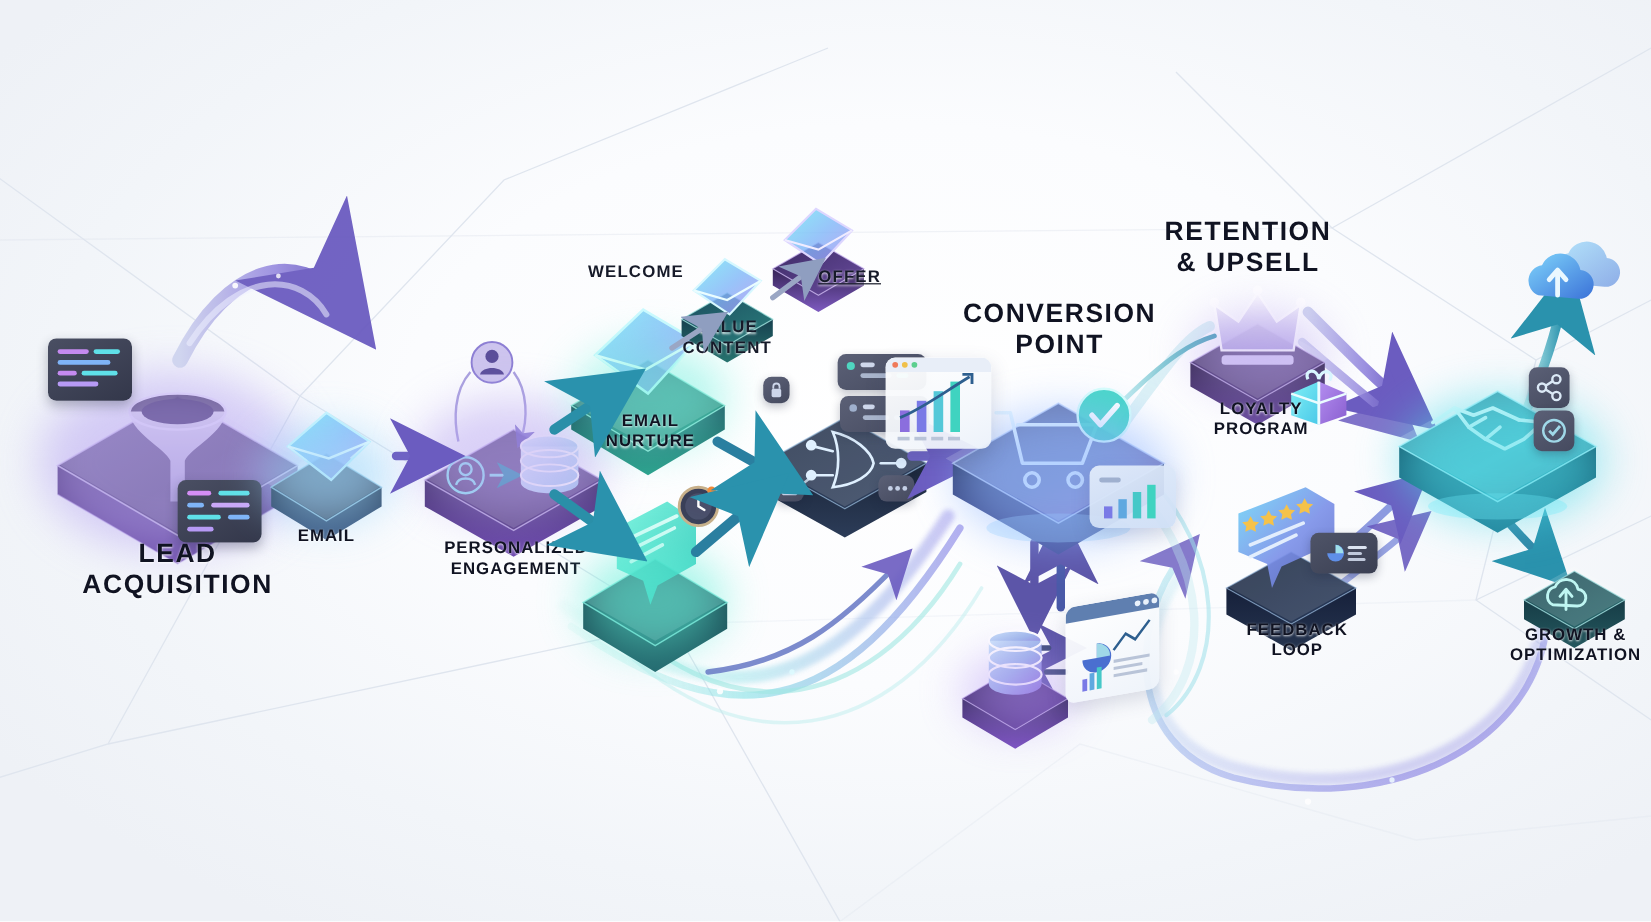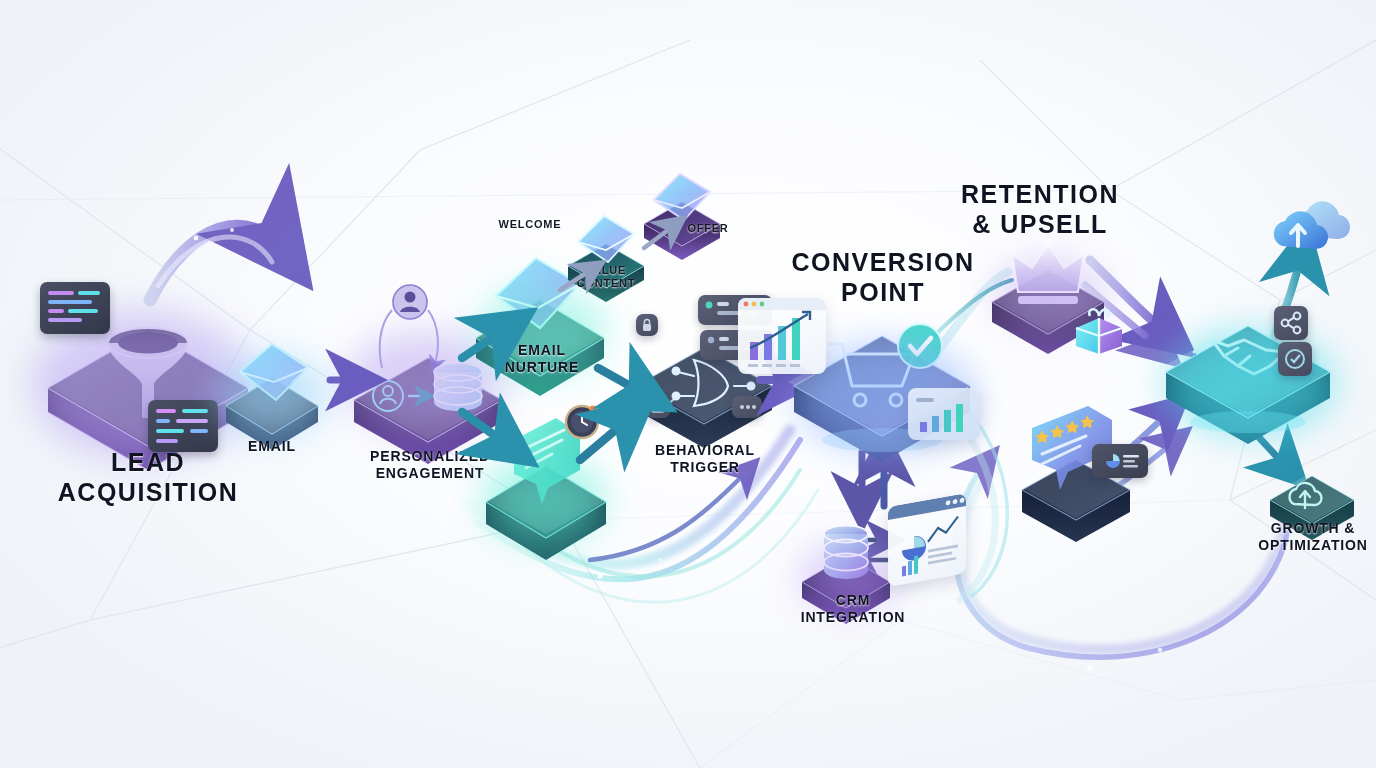--- a/index.html
+++ b/index.html
@@ -36,7 +36,7 @@
   }
   .label.sm{font-size:11px;letter-spacing:.07em;font-weight:700;color:#161a29;}
   .label.md{font-size:14px;}
-  .label.lg{font-size:25px;}
+  .label.lg{font-size:22px;}
 
   .miniPanel{
     position:absolute;border-radius:7px;

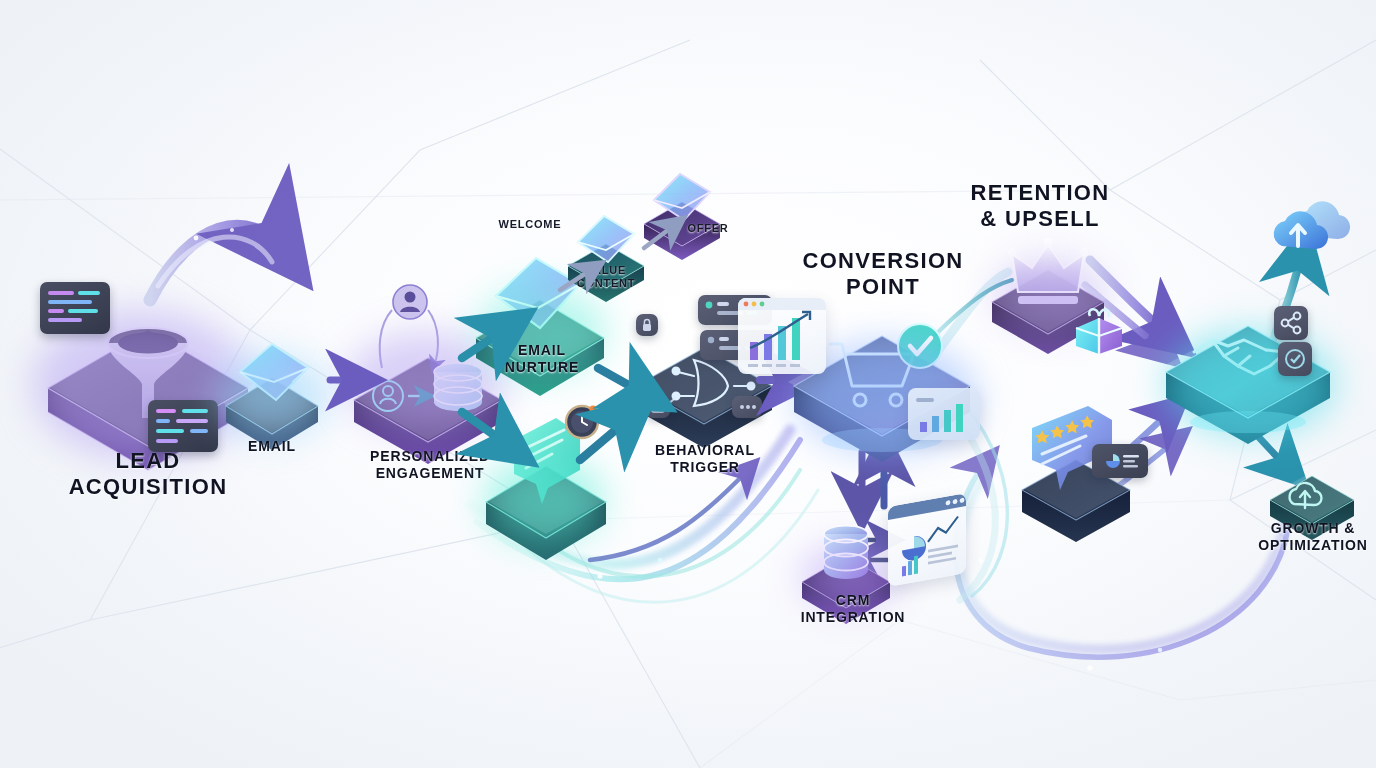--- a/index.html
+++ b/index.html
@@ -34,7 +34,7 @@
     white-space:pre-line;
     text-shadow:0 1px 2px rgba(255,255,255,.9);
   }
-  .label.sm{font-size:11px;letter-spacing:.07em;font-weight:700;color:#161a29;}
+  .label.sm{font-size:14px;letter-spacing:.07em;font-weight:700;color:#161a29;}
   .label.md{font-size:14px;}
   .label.lg{font-size:22px;}
 

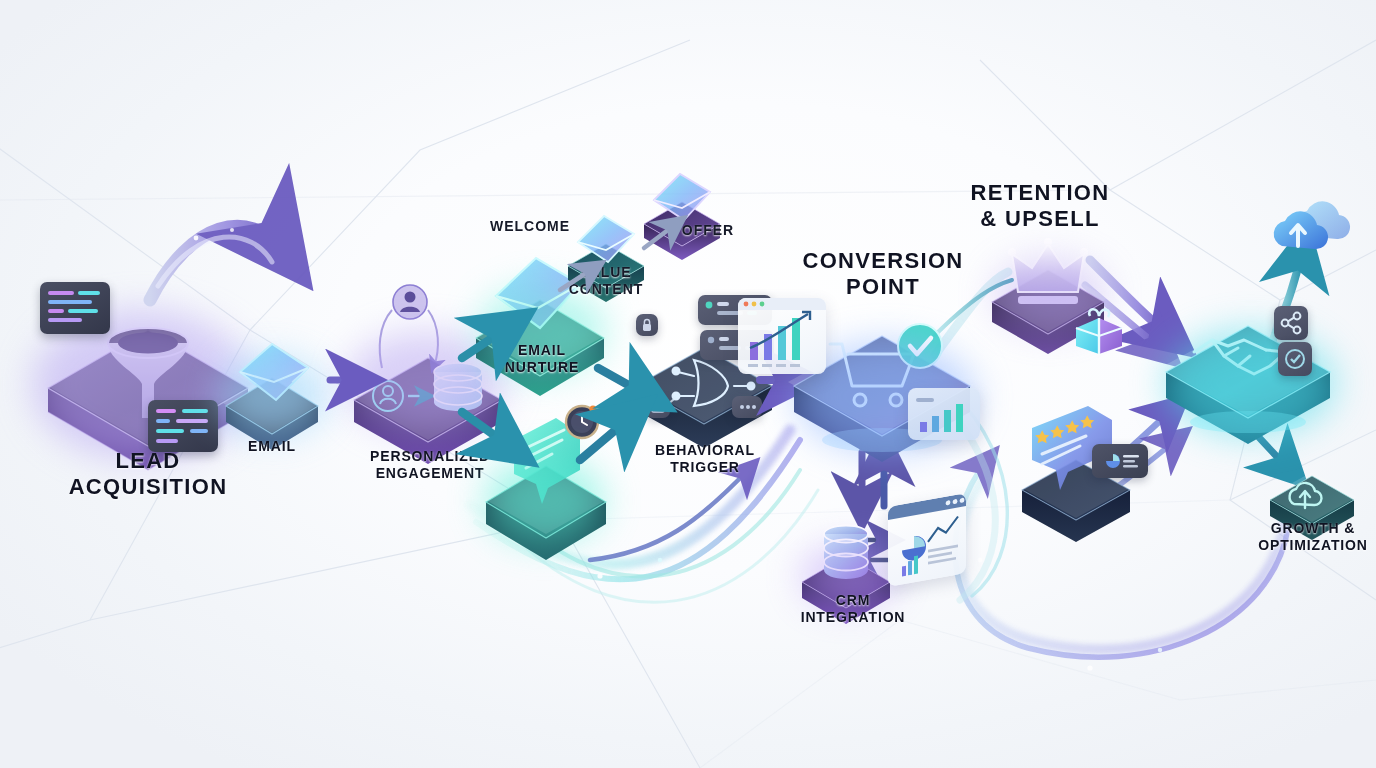--- a/index.html
+++ b/index.html
@@ -391,7 +391,7 @@
         <path d="M 26 52 L 54 60 L 82 44" fill="none" stroke="#f0ecff" stroke-width="1.8"></path>
       </g>
     </svg>
-    <div class="label sm" style="left:40px;top:74px;width:80px;">OFFER</div>
+    <div class="label sm" style="left:40px;top:74px;width:80px;text-decoration:underline;">OFFER</div>
   </div>
 
   <div class="node" style="left:470px;top:400px;width:160px;height:180px;">

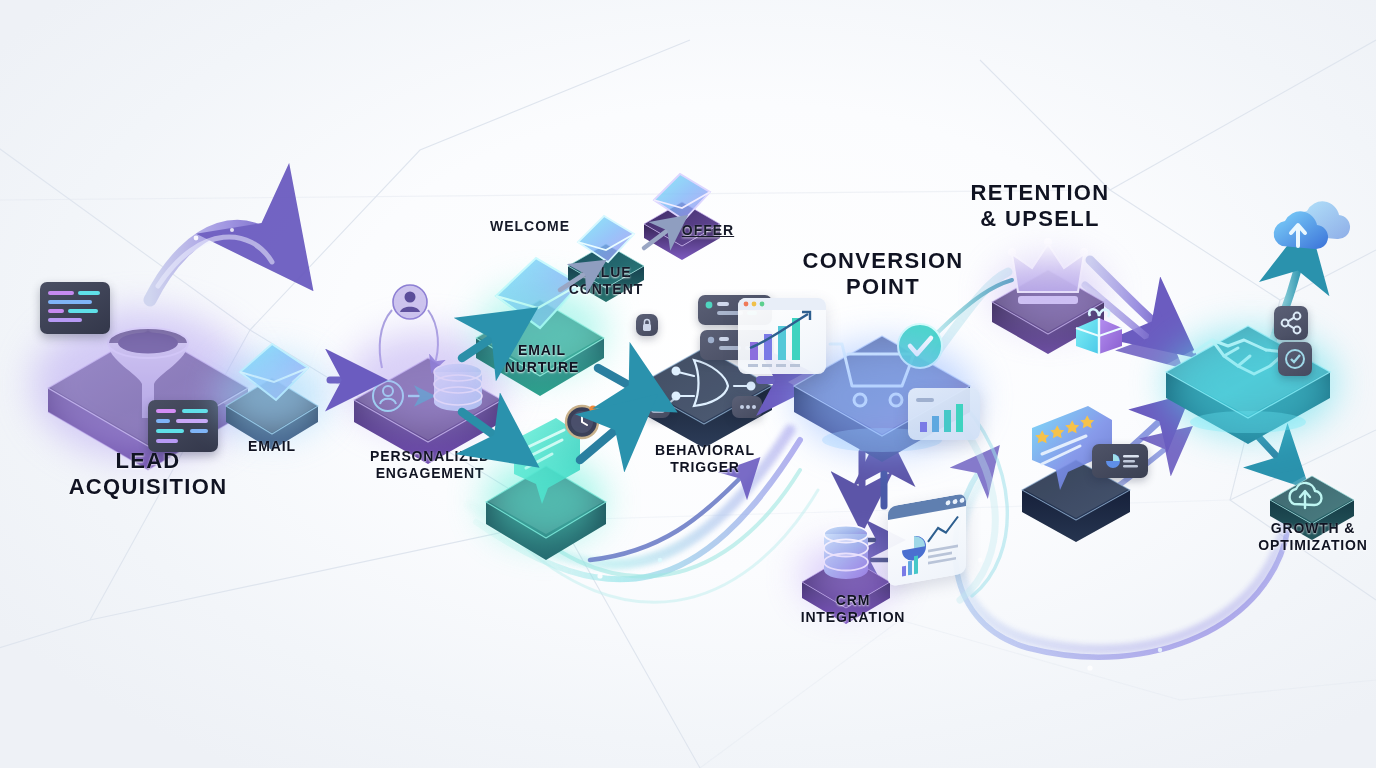--- a/index.html
+++ b/index.html
@@ -720,6 +720,8 @@
         <path d="M 22 14 C 18 6 30 4 31 14 C 33 4 45 7 40 15" fill="none" stroke="#d8f6ff" stroke-width="2.6"></path>
       </svg>
     </div>
+    <div class="label md" style="left:-22px;top:114px;width:190px;">LOYALTY
+PROGRAM</div>
   </div>
 
   <div class="node" style="left:1008px;top:398px;width:150px;height:170px;">

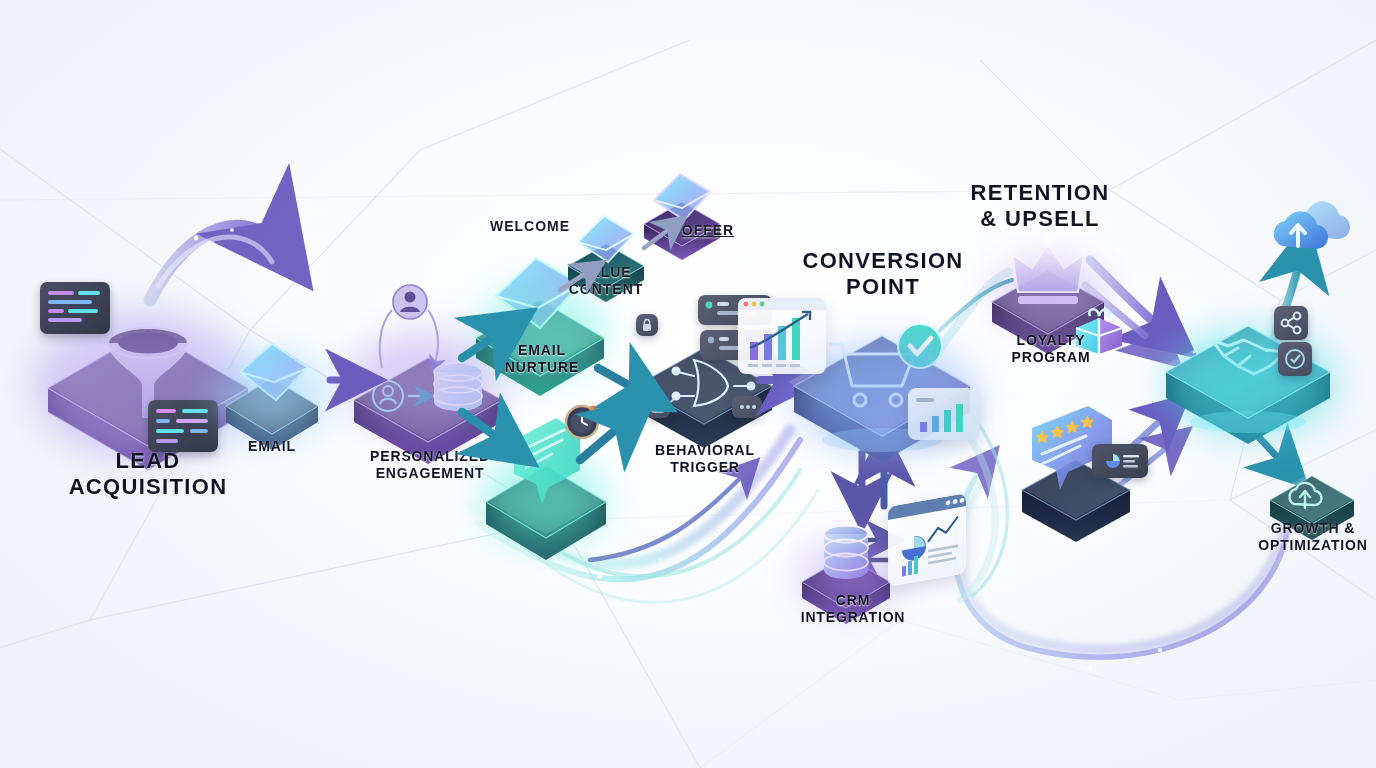--- a/index.html
+++ b/index.html
@@ -494,8 +494,6 @@
           <circle cx="22" cy="11" r="2" fill="#c5d0e6"></circle>
         </svg>
     </div>
-    <div class="label md" style="left:-20px;top:142px;width:210px;">BEHAVIORAL
-TRIGGER</div>
   </div>
 
   <svg class="lyr" viewBox="0 0 1376 768">

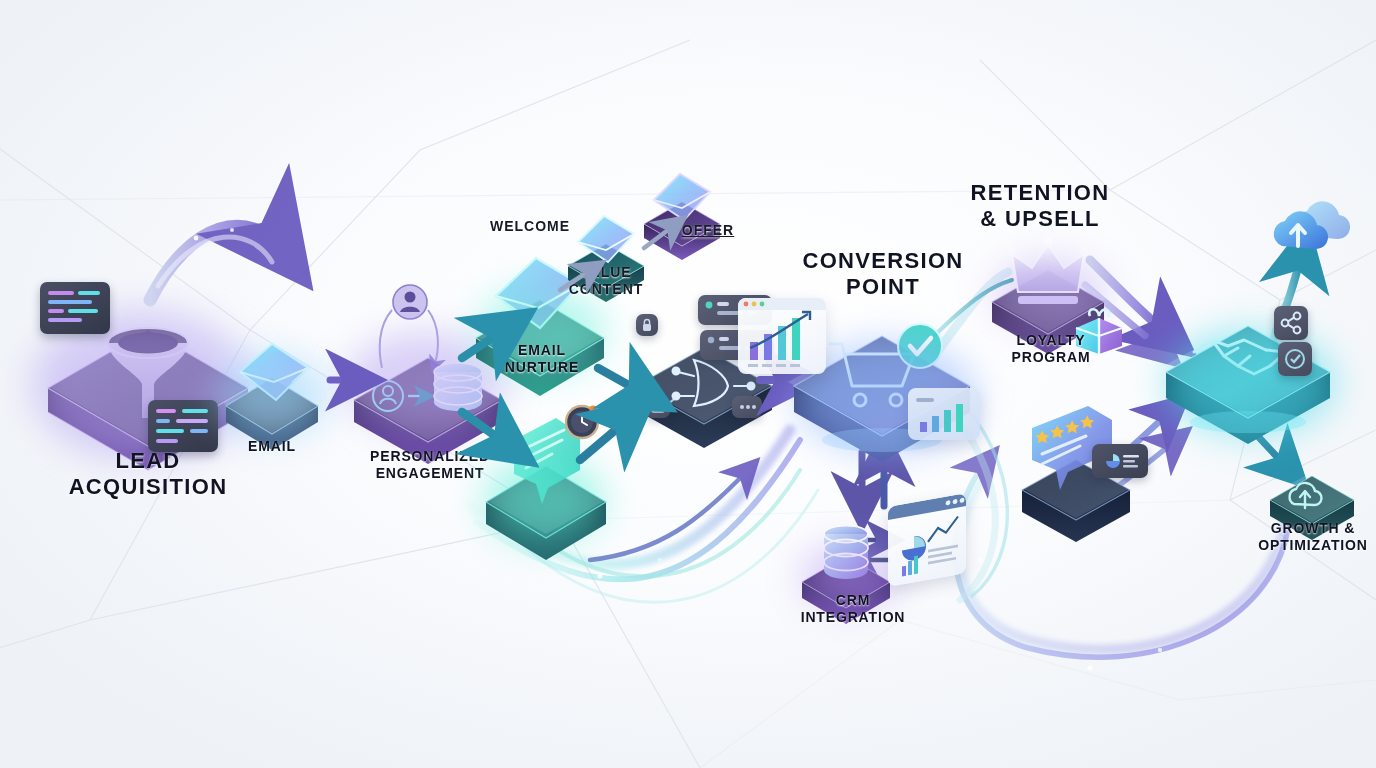--- a/index.html
+++ b/index.html
@@ -764,6 +764,8 @@
         <rect x="31" y="21" width="15" height="2.6" rx="1.3" fill="#c0c9db"></rect>
       </svg>
     </div>
+    <div class="label md" style="left:-22px;top:118px;width:190px;">FEEDBACK
+LOOP</div>
   </div>
 
   <div class="node" style="left:1150px;top:280px;width:200px;height:180px;">

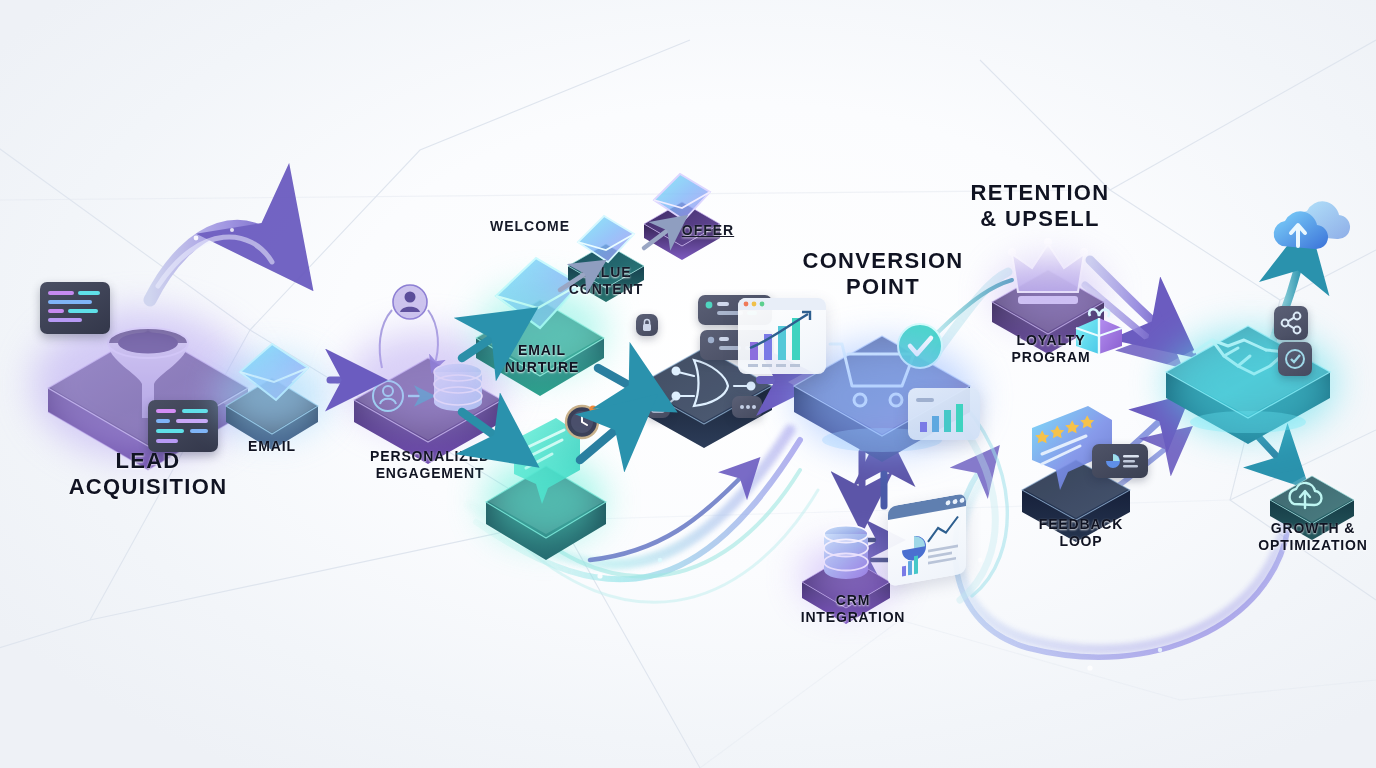--- a/index.html
+++ b/index.html
@@ -642,8 +642,6 @@
         <ellipse cx="58" cy="54" rx="22" ry="8.5" fill="none" stroke="#ffffff" stroke-width="1.8"></ellipse>
       </g>
     </svg>
-    <div class="label md" style="left:-20px;top:84px;width:170px;">CRM
-INTEGRATION</div>
   </div>
 
   <div class="chartcard" style="left:888px;top:500px;width:78px;height:80px;transform:skewY(-10deg);">

